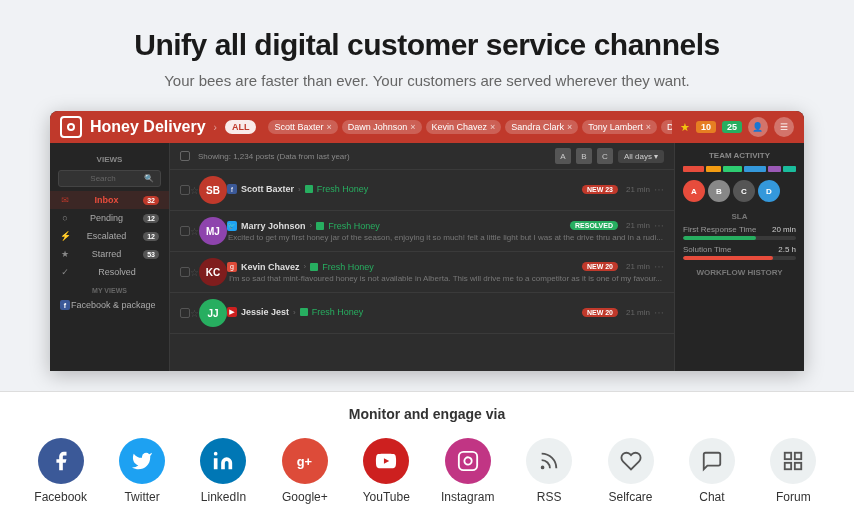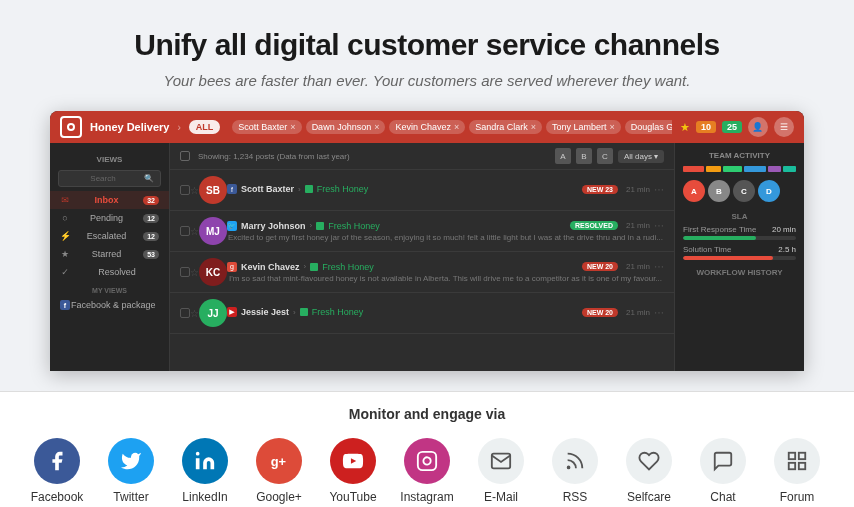--- a/index.html
+++ b/index.html
@@ -29,7 +29,6 @@
       font-size: 15px;
       color: #666;
       margin-bottom: 22px;
-      font-style: italic;
     }
 
     

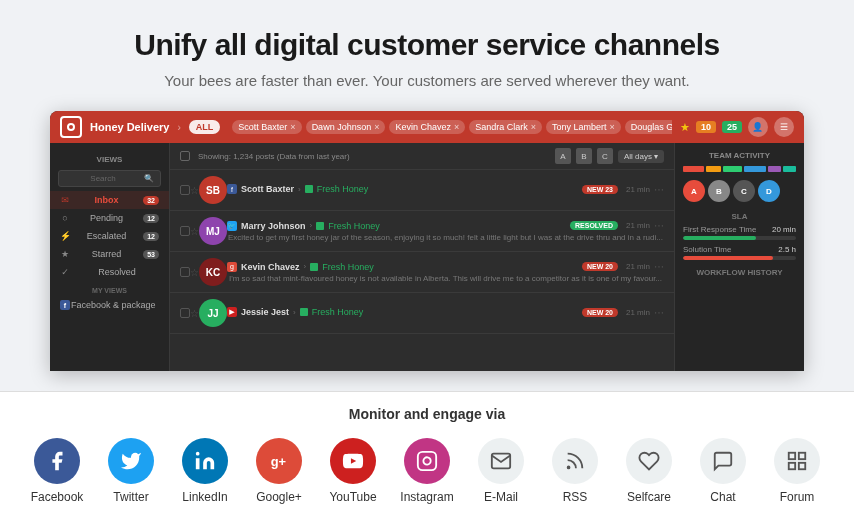--- a/index.html
+++ b/index.html
@@ -69,7 +69,7 @@
 
     .dash-breadcrumb {
       color: #fff;
-      font-size: 11px;
+      font-size: 16px;
       font-weight: 600;
       flex: 0 0 auto;
     }

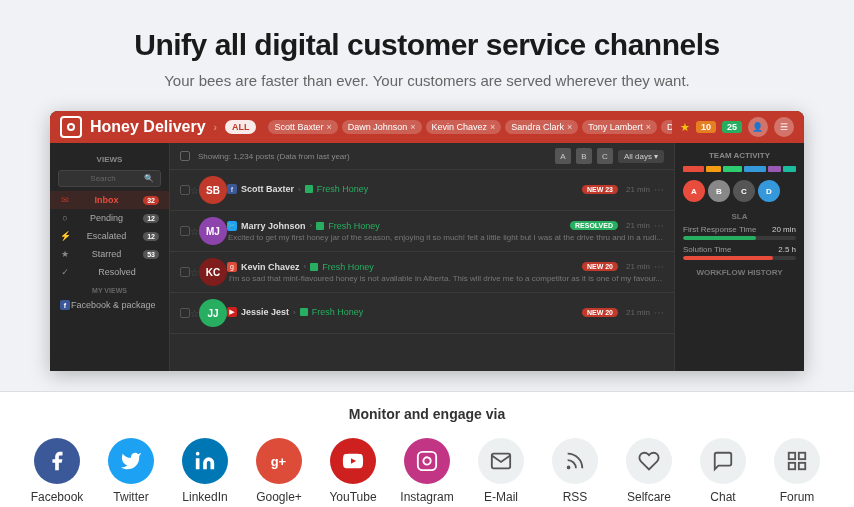--- a/index.html
+++ b/index.html
@@ -888,15 +888,6 @@
       <span class="channel-label">Instagram</span>
     </div>
 
-    <div class="channel-item">
-      <div class="channel-icon icon-email">
-        <svg width="22" height="22" viewBox="0 0 24 24" fill="none" stroke="#555" stroke-width="2">
-            <path d="M4 4h16c1.1 0 2 .9 2 2v12c0 1.1-.9 2-2 2H4c-1.1 0-2-.9-2-2V6c0-1.1.9-2 2-2z"></path>
-            <polyline points="22,6 12,13 2,6"></polyline>
-          </svg>
-      </div>
-      <span class="channel-label">E-Mail</span>
-    </div>
 
     <div class="channel-item">
       <div class="channel-icon icon-rss">

